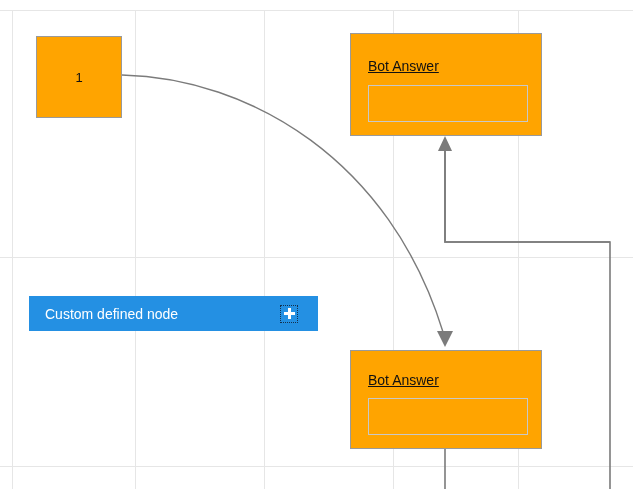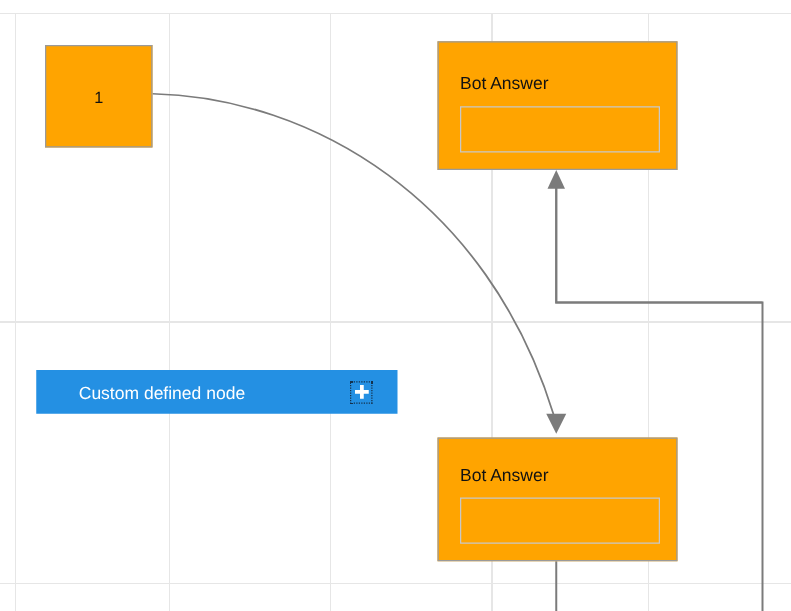--- a/index.html
+++ b/index.html
@@ -73,6 +73,7 @@
     color: #111111;
     line-height: 1;
     white-space: nowrap;
+    text-decoration: underline;
   }
   .node-bot-b .node-title {
     top: 22px;

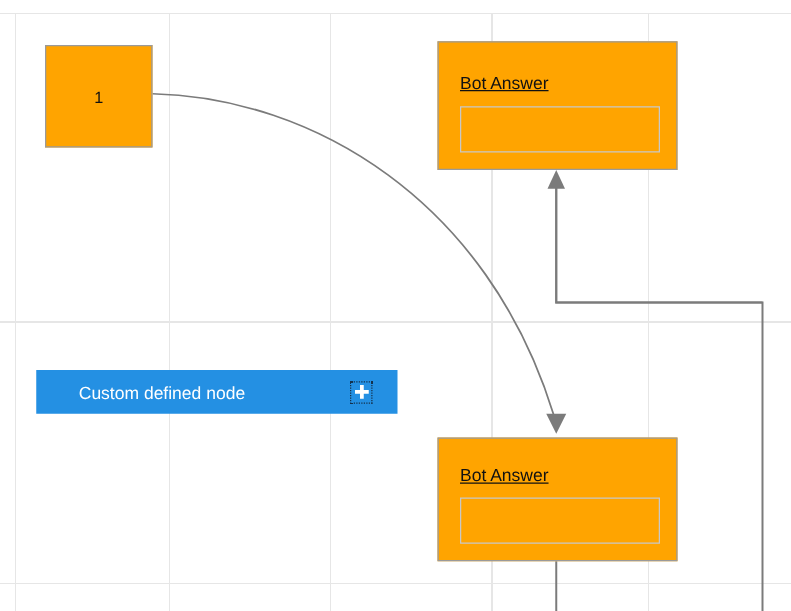--- a/index.html
+++ b/index.html
@@ -107,7 +107,7 @@
   .node-blue-label {
     font-size: 14px;
     color: #ffffff;
-    margin-left: 34px;
+    margin-left: 16px;
     line-height: 1;
     white-space: nowrap;
     text-align: right;

